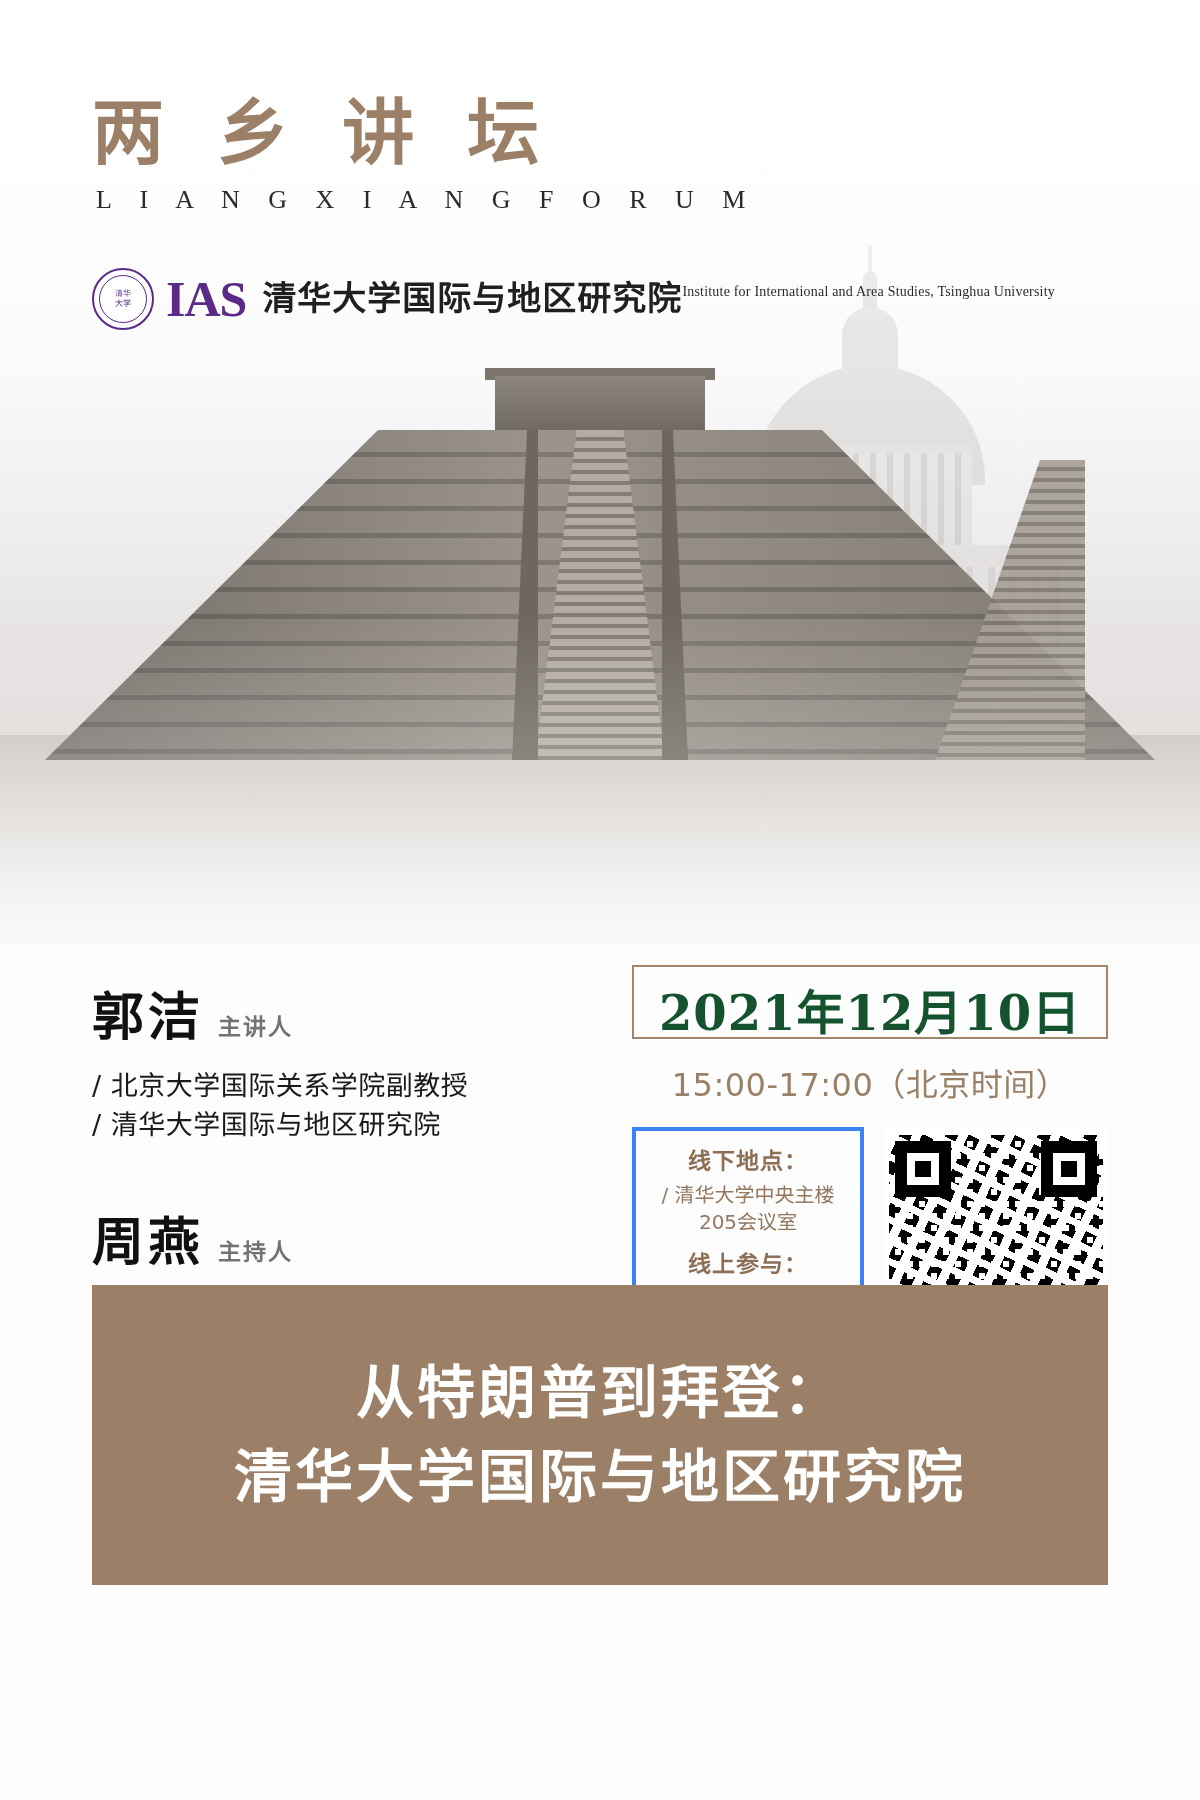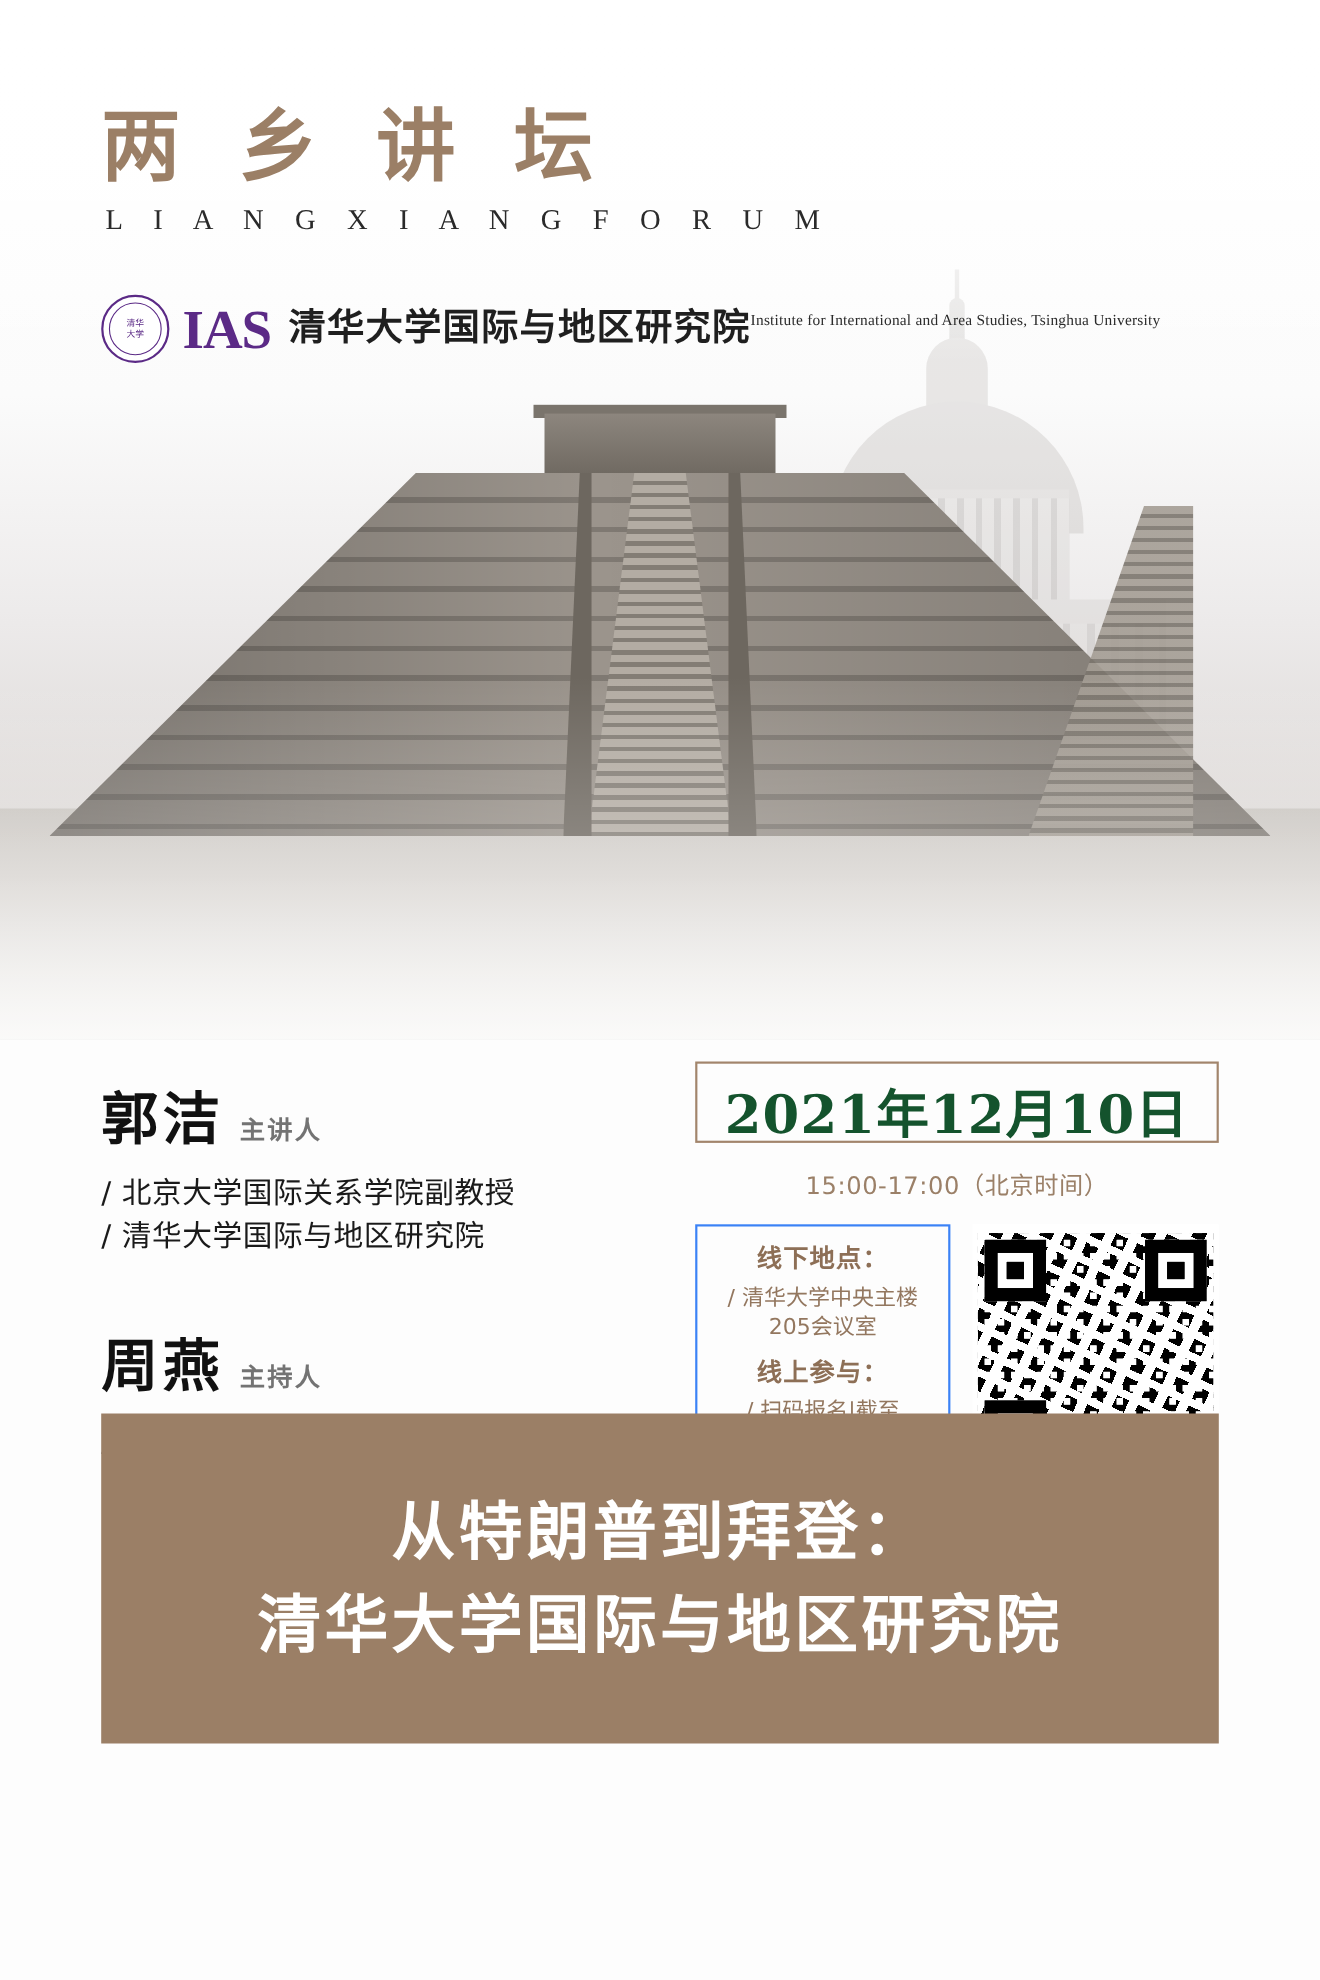--- a/index.html
+++ b/index.html
@@ -413,7 +413,7 @@
     margin-top: 20px;
     text-align: center;
     font-family: "DejaVu Sans", sans-serif;
-    font-size: 22px;
+    font-size: 32px;
     color: #9b8068;
     letter-spacing: .5px;
   }

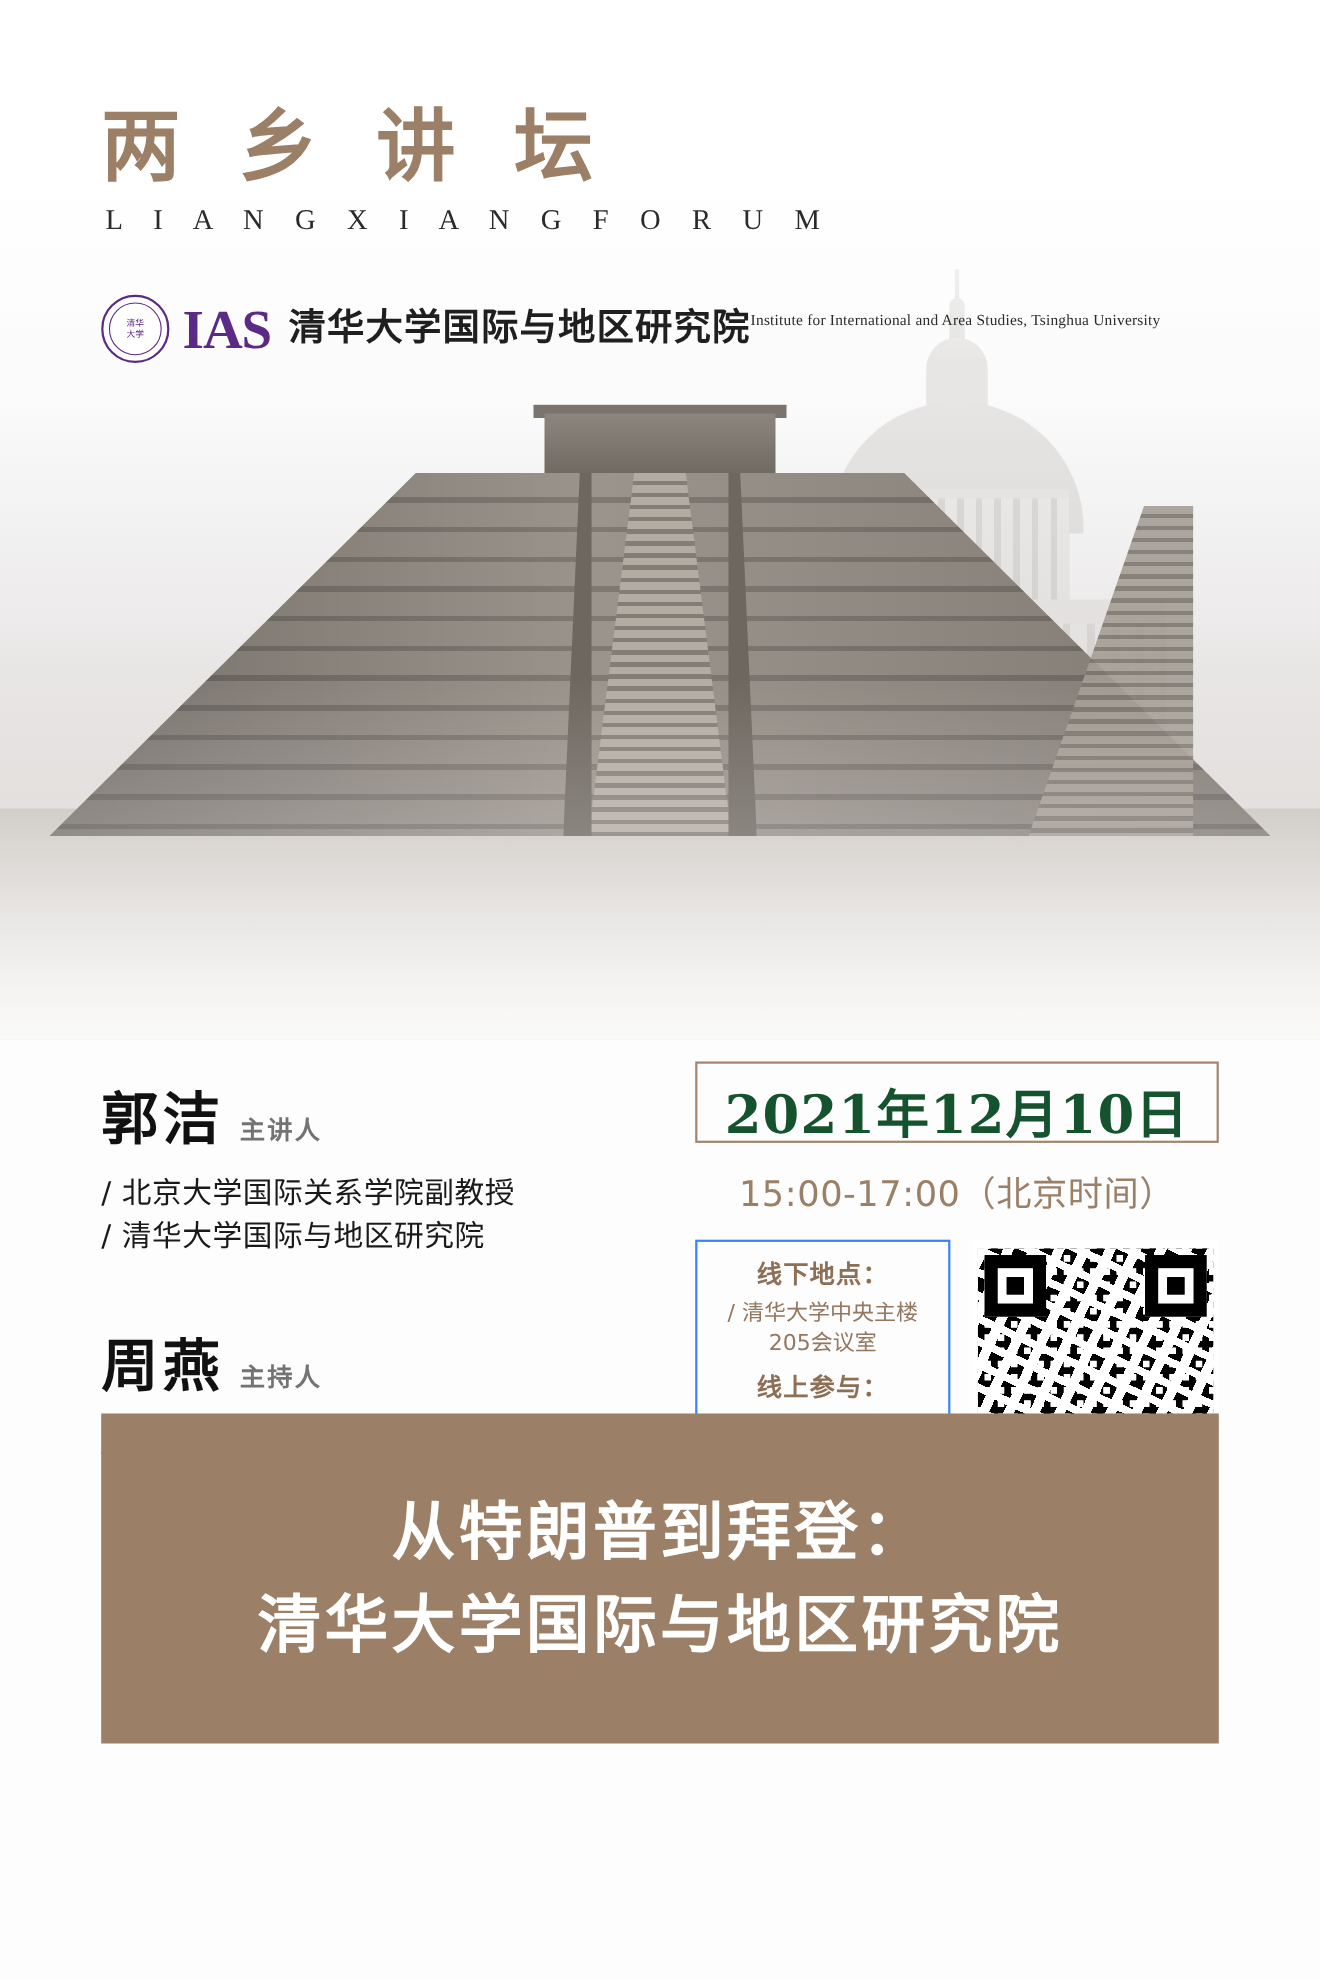--- a/index.html
+++ b/index.html
@@ -427,7 +427,7 @@
     box-sizing: border-box;
     width: 232px;
     height: 230px;
-    border: 2px solid #3b82f6;
+    border: 4px solid #3b82f6;
     padding: 16px 10px 10px;
     text-align: center;
     color: #8d6f56;

